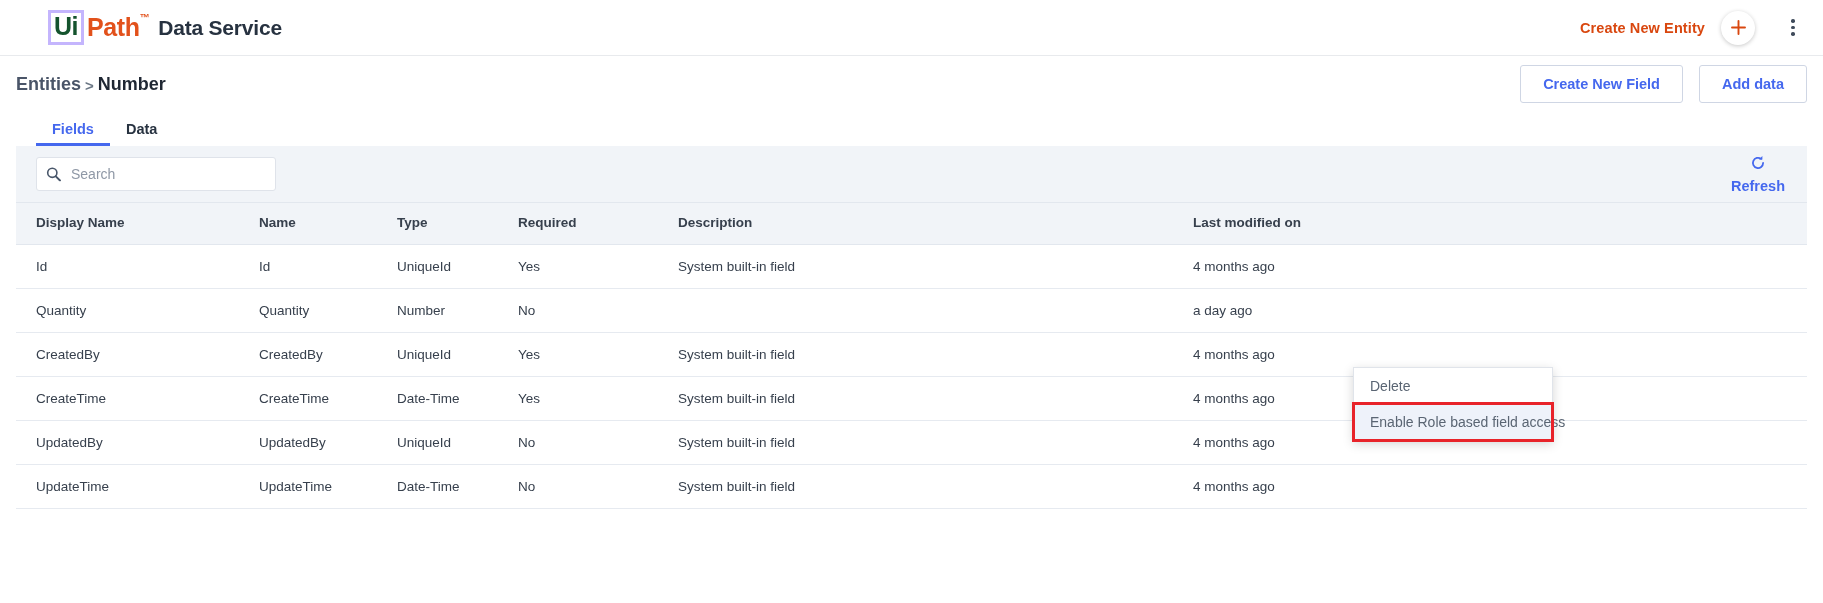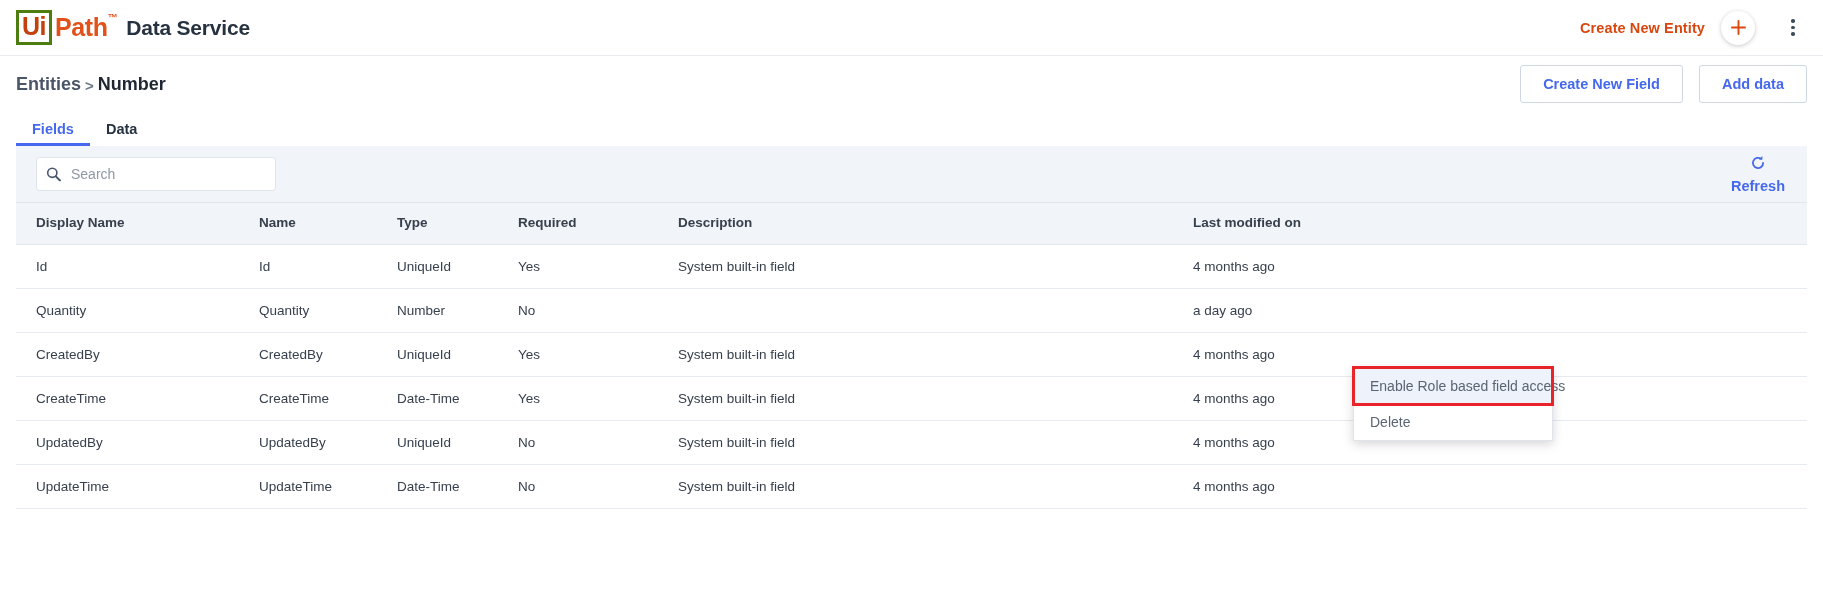--- a/index.html
+++ b/index.html
@@ -35,14 +35,15 @@
     display: inline-flex;
     align-items: center;
     justify-content: center;
-    border: 3px solid #4d7c0f;
-    color: #c2410c;
+    border: 3px solid #c4b5fd;
+    color: #14532d;
     font-size: 25px;
     font-weight: 700;
     line-height: 1;
     padding: 1px 3px 3px 3px;
     letter-spacing: -0.5px;
     font-family: "Liberation Sans", sans-serif;
+    margin-left: 32px;
   }
 
   .logo-path {

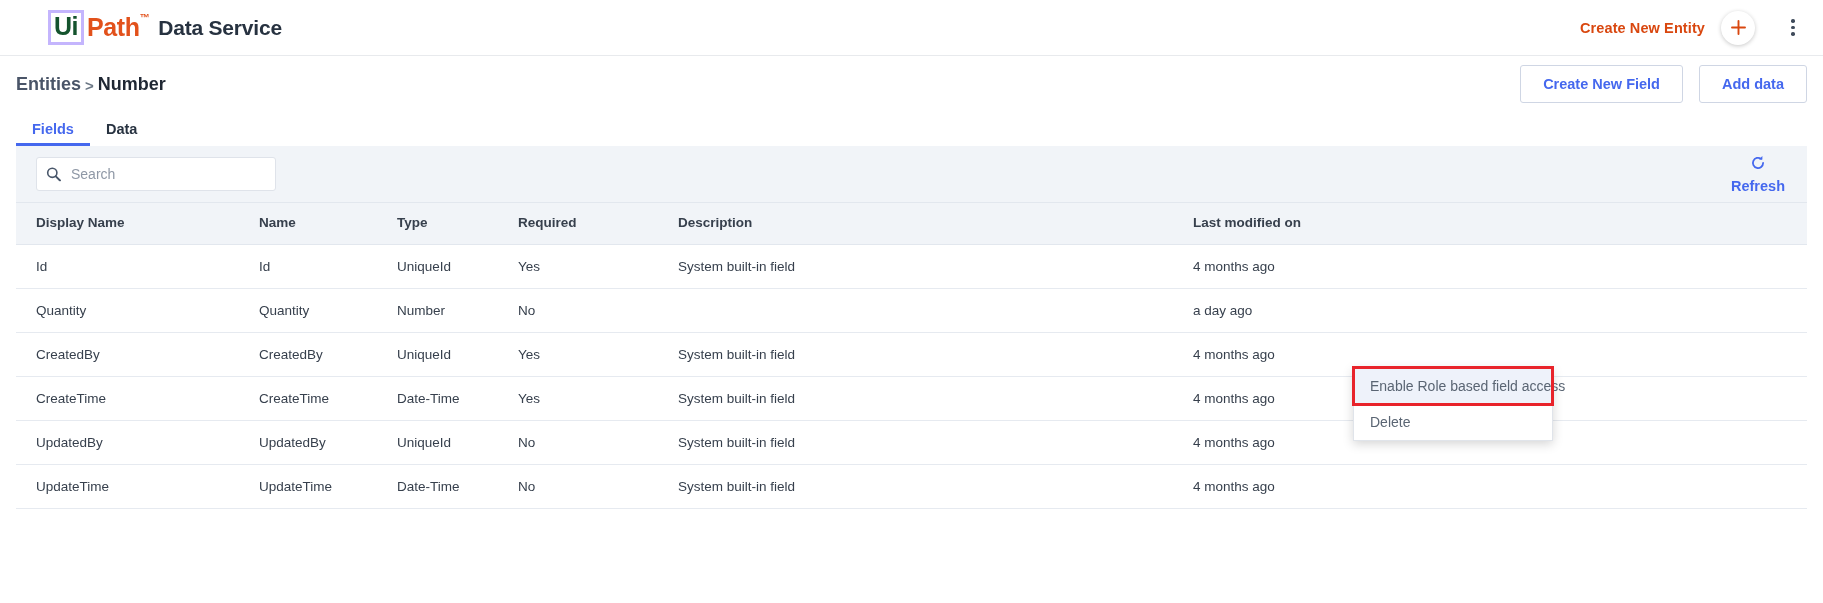--- a/index.html
+++ b/index.html
@@ -181,6 +181,7 @@
     padding: 0 16px;
     height: 34px;
     gap: 0;
+    margin-left: 20px;
   }
   .tab {
     position: relative;

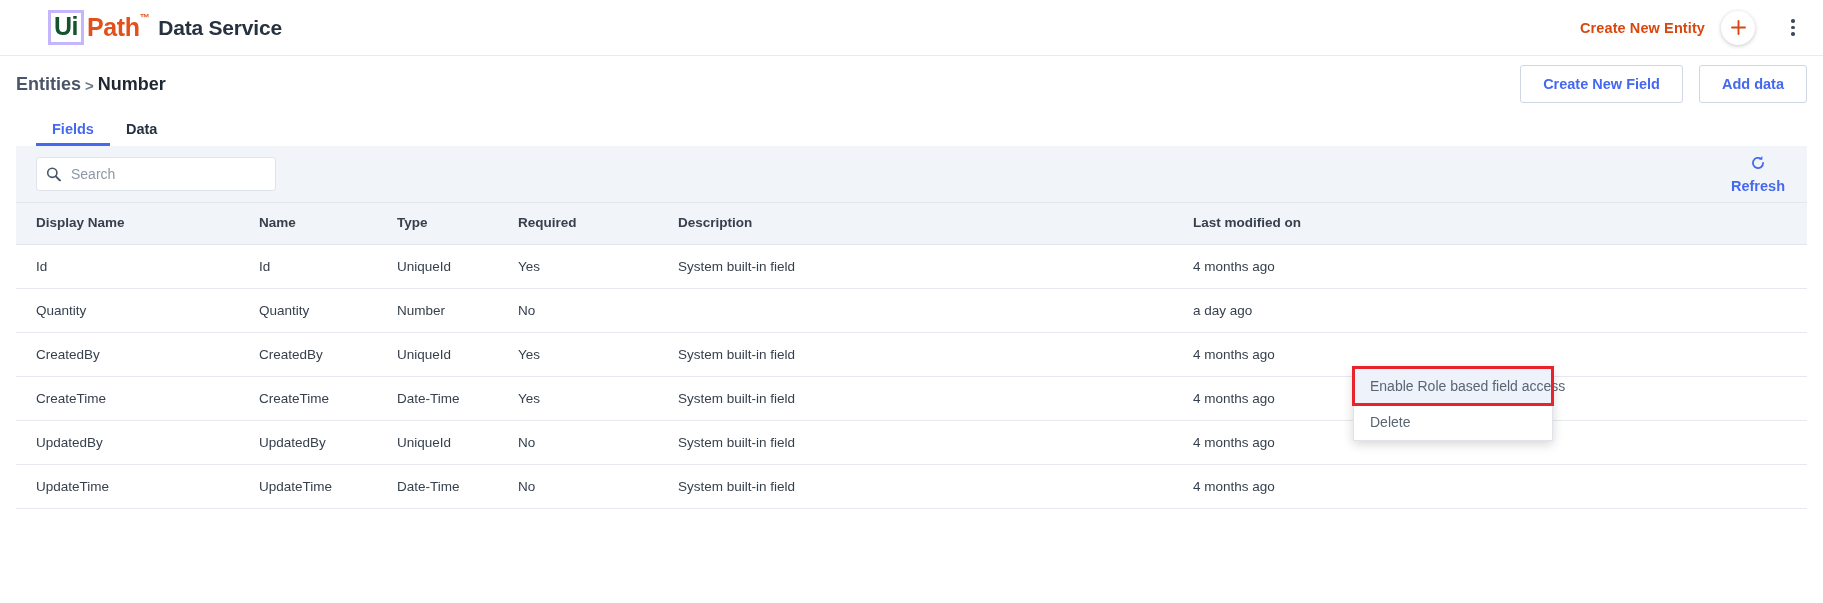--- a/index.html
+++ b/index.html
@@ -453,8 +453,8 @@
 </div>
 
 <div class="ctx-menu">
+  <div class="ctx-item">Delete</div>
   <div class="ctx-item highlight">Enable Role based field access</div>
-  <div class="ctx-item">Delete</div>
 </div>
 
 </body></html>

